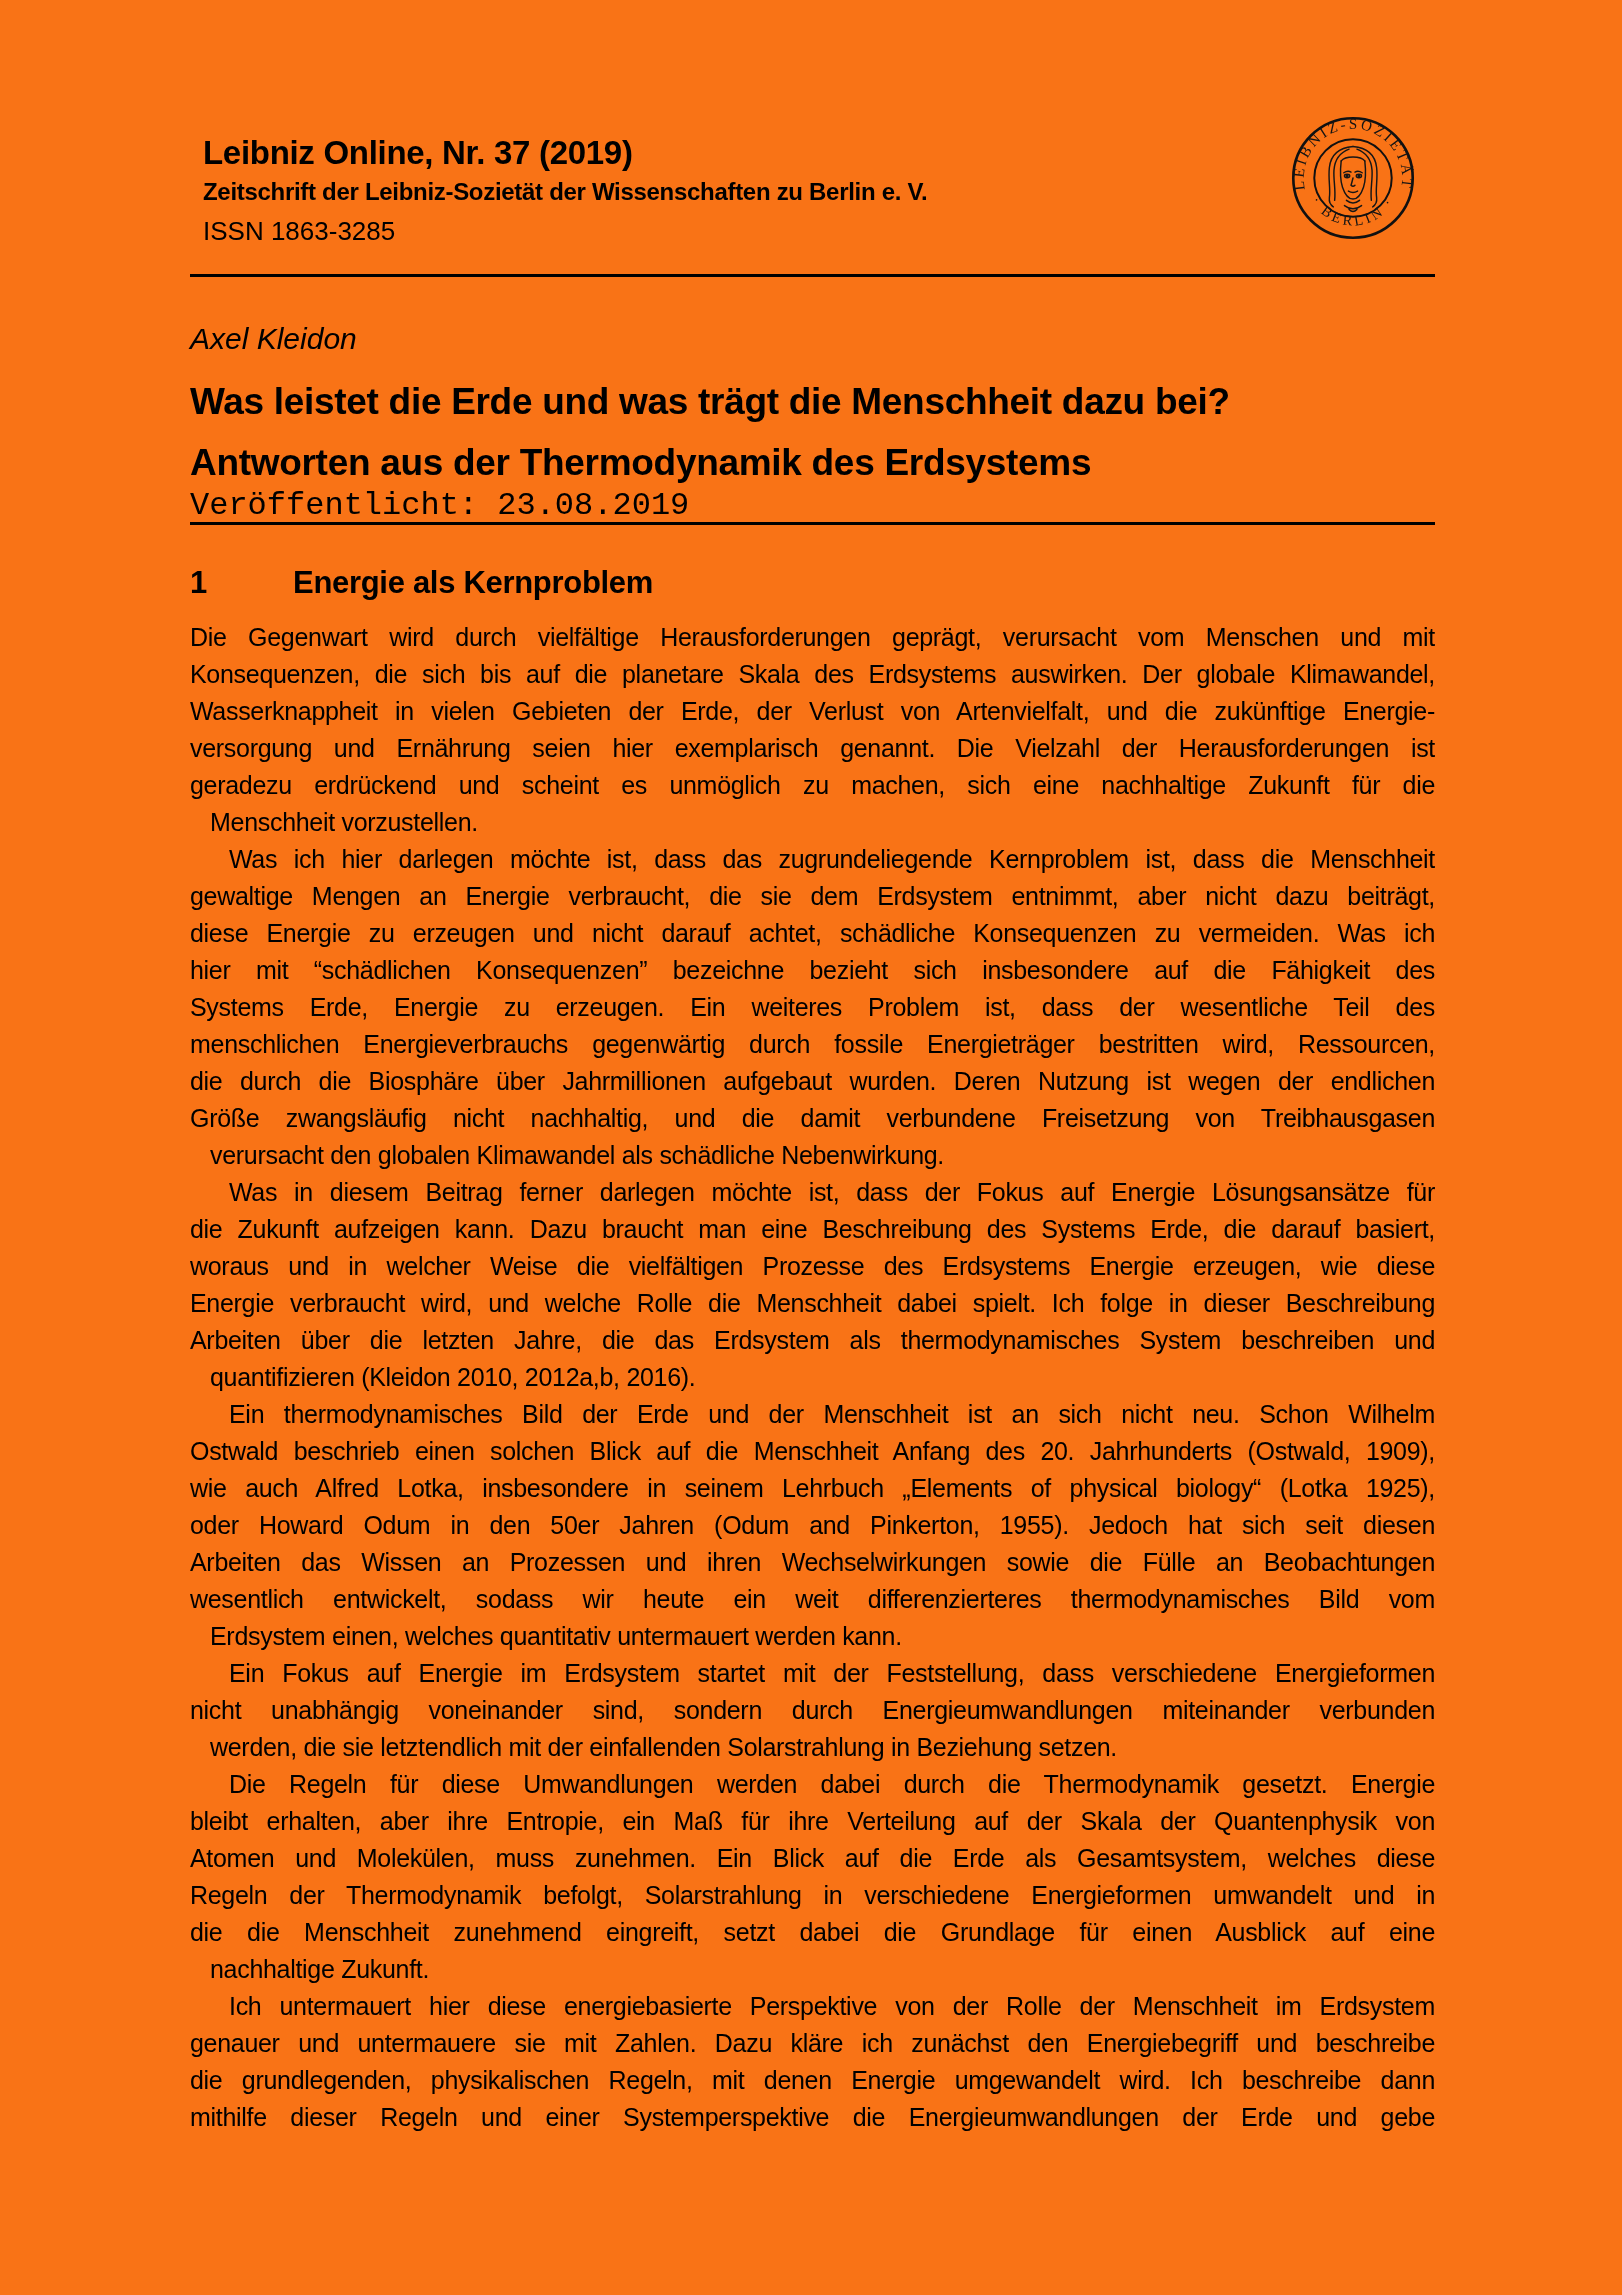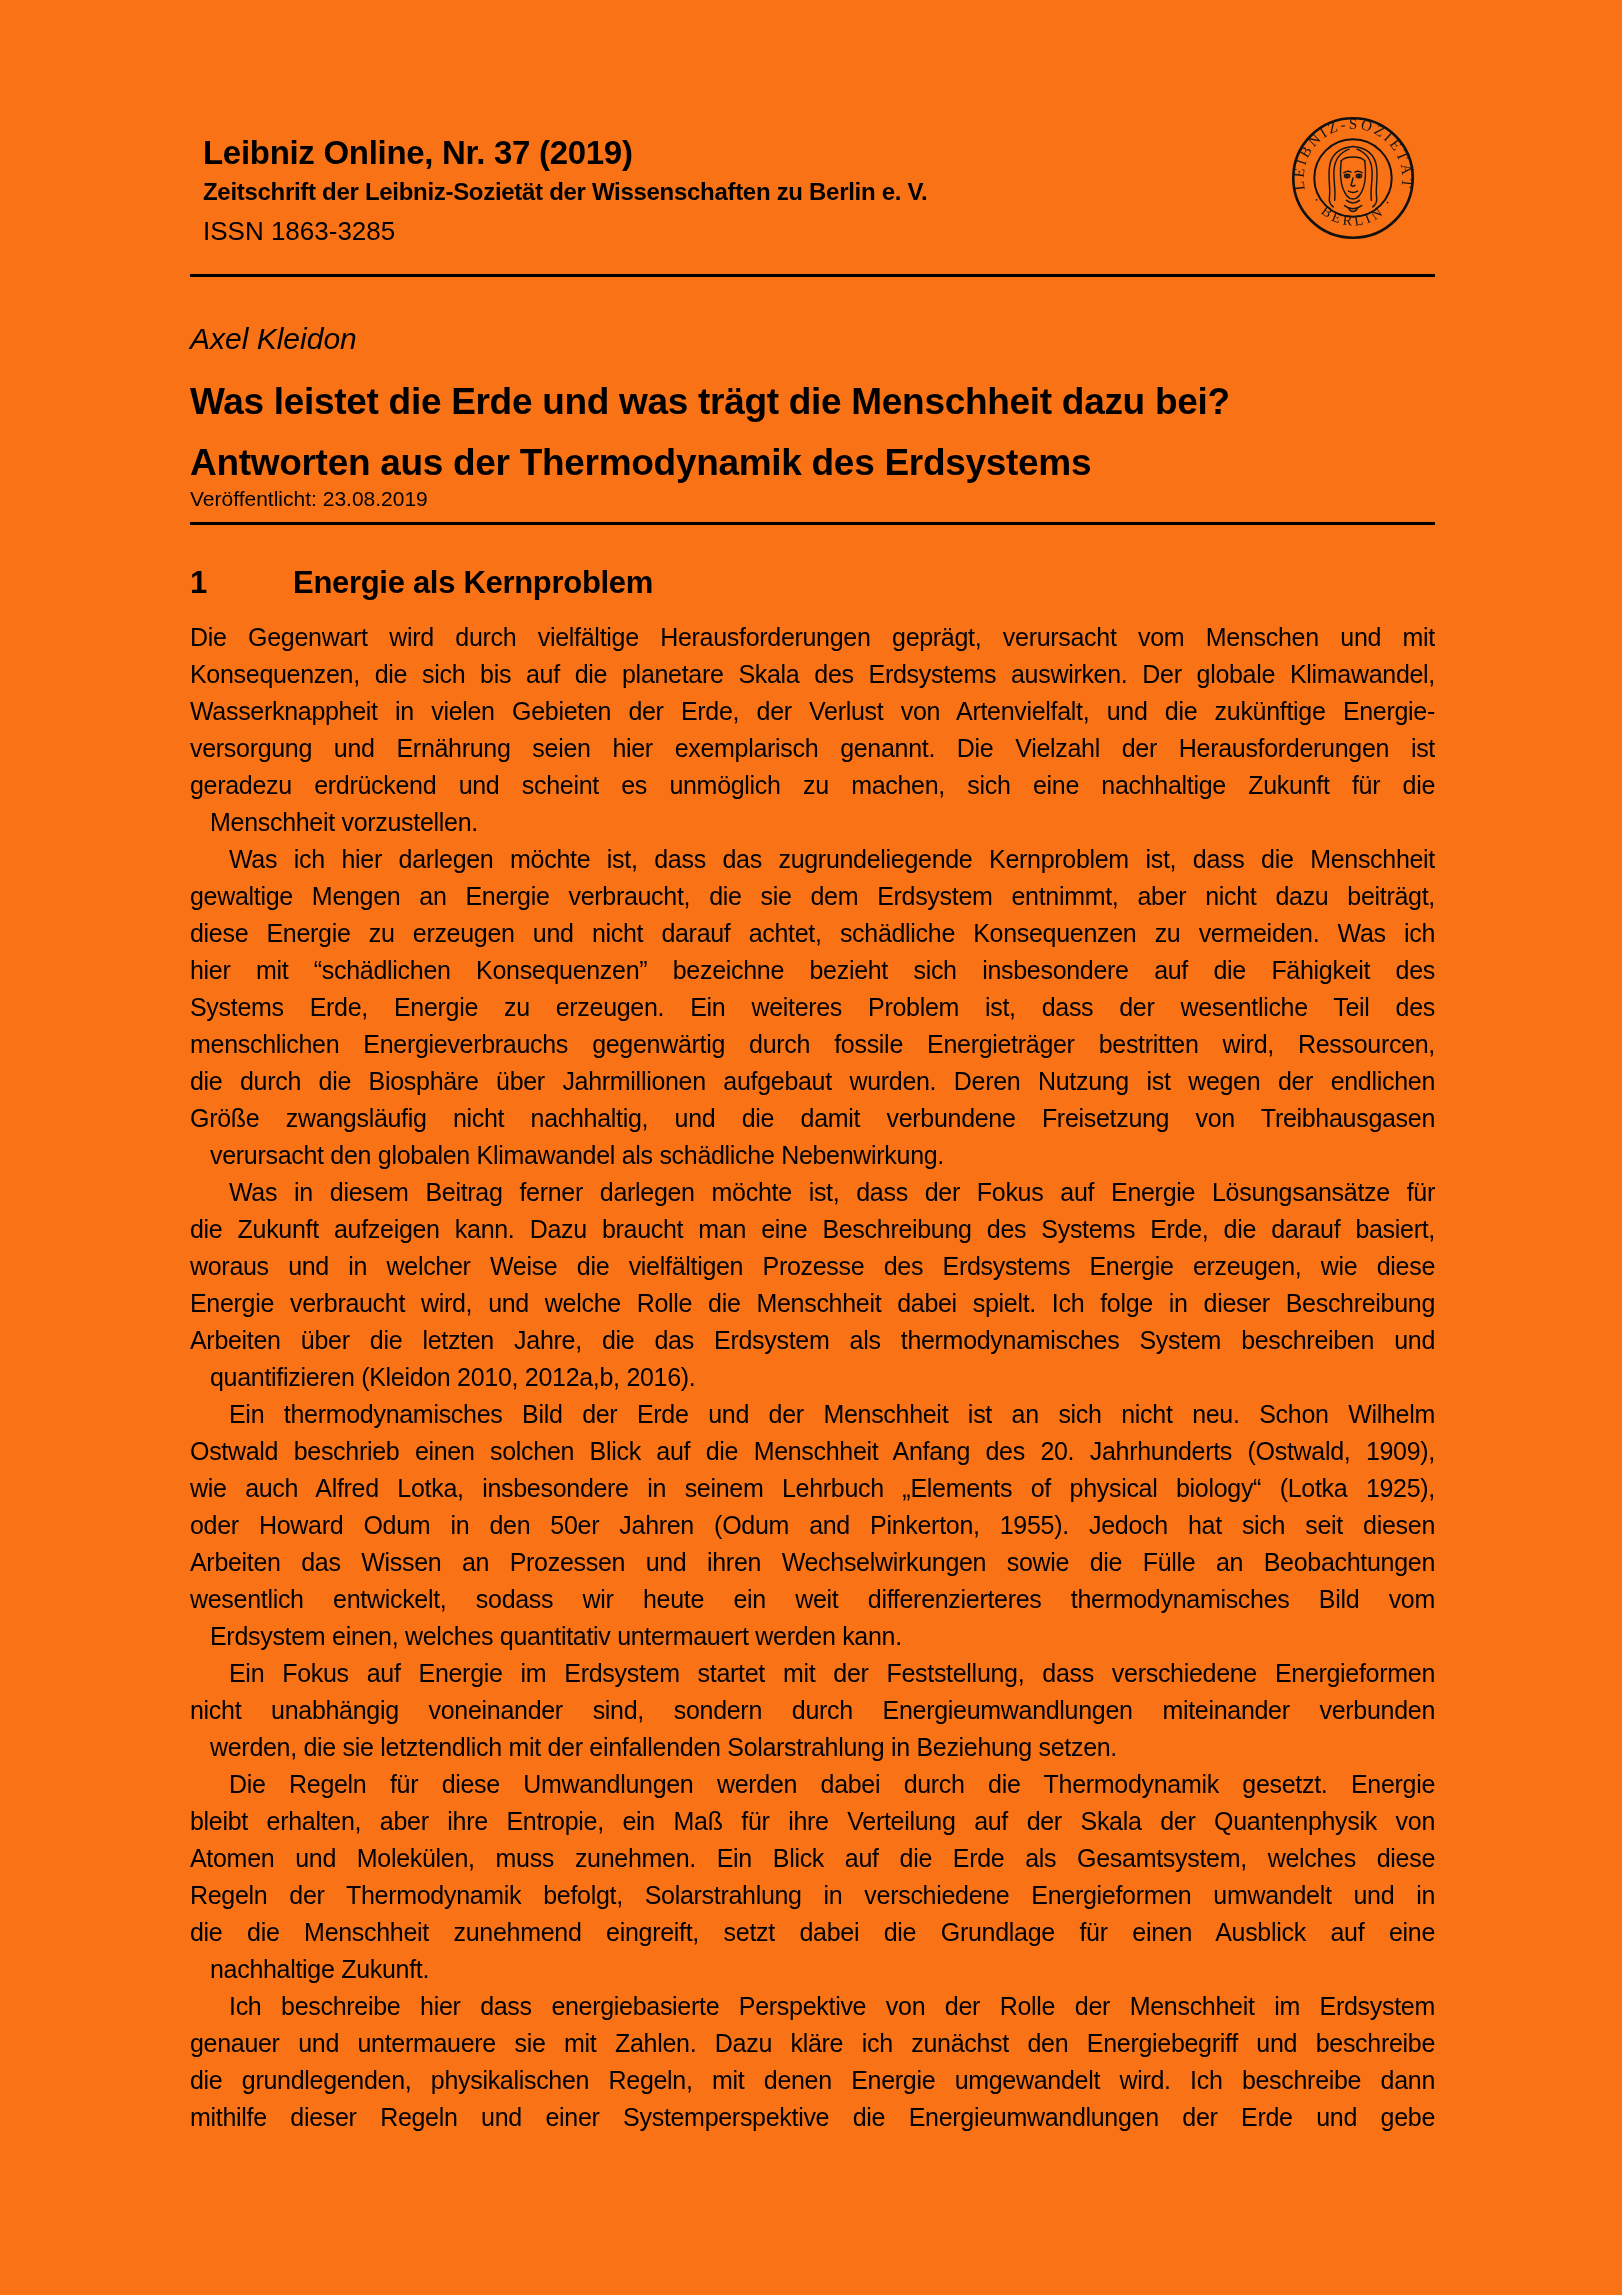--- a/index.html
+++ b/index.html
@@ -28,7 +28,7 @@
   .a-title   { left: 190px; font-size: 37px; font-weight: 700; letter-spacing: -0.3px; white-space: nowrap; }
   .a-title1  { top: 381px; }
   .a-title2  { top: 442px; }
-  .published { left: 190px; top: 487px;  font-size: 21px; white-space: nowrap; }
+  .published { left: 190px; top: 487px;  font-size: 32px; white-space: nowrap; font-family: Liberation Mono, monospace; }
 
   
   .section   { left: 190px; top: 565px; font-size: 31px; font-weight: 700; letter-spacing: -0.3px; white-space: nowrap; }

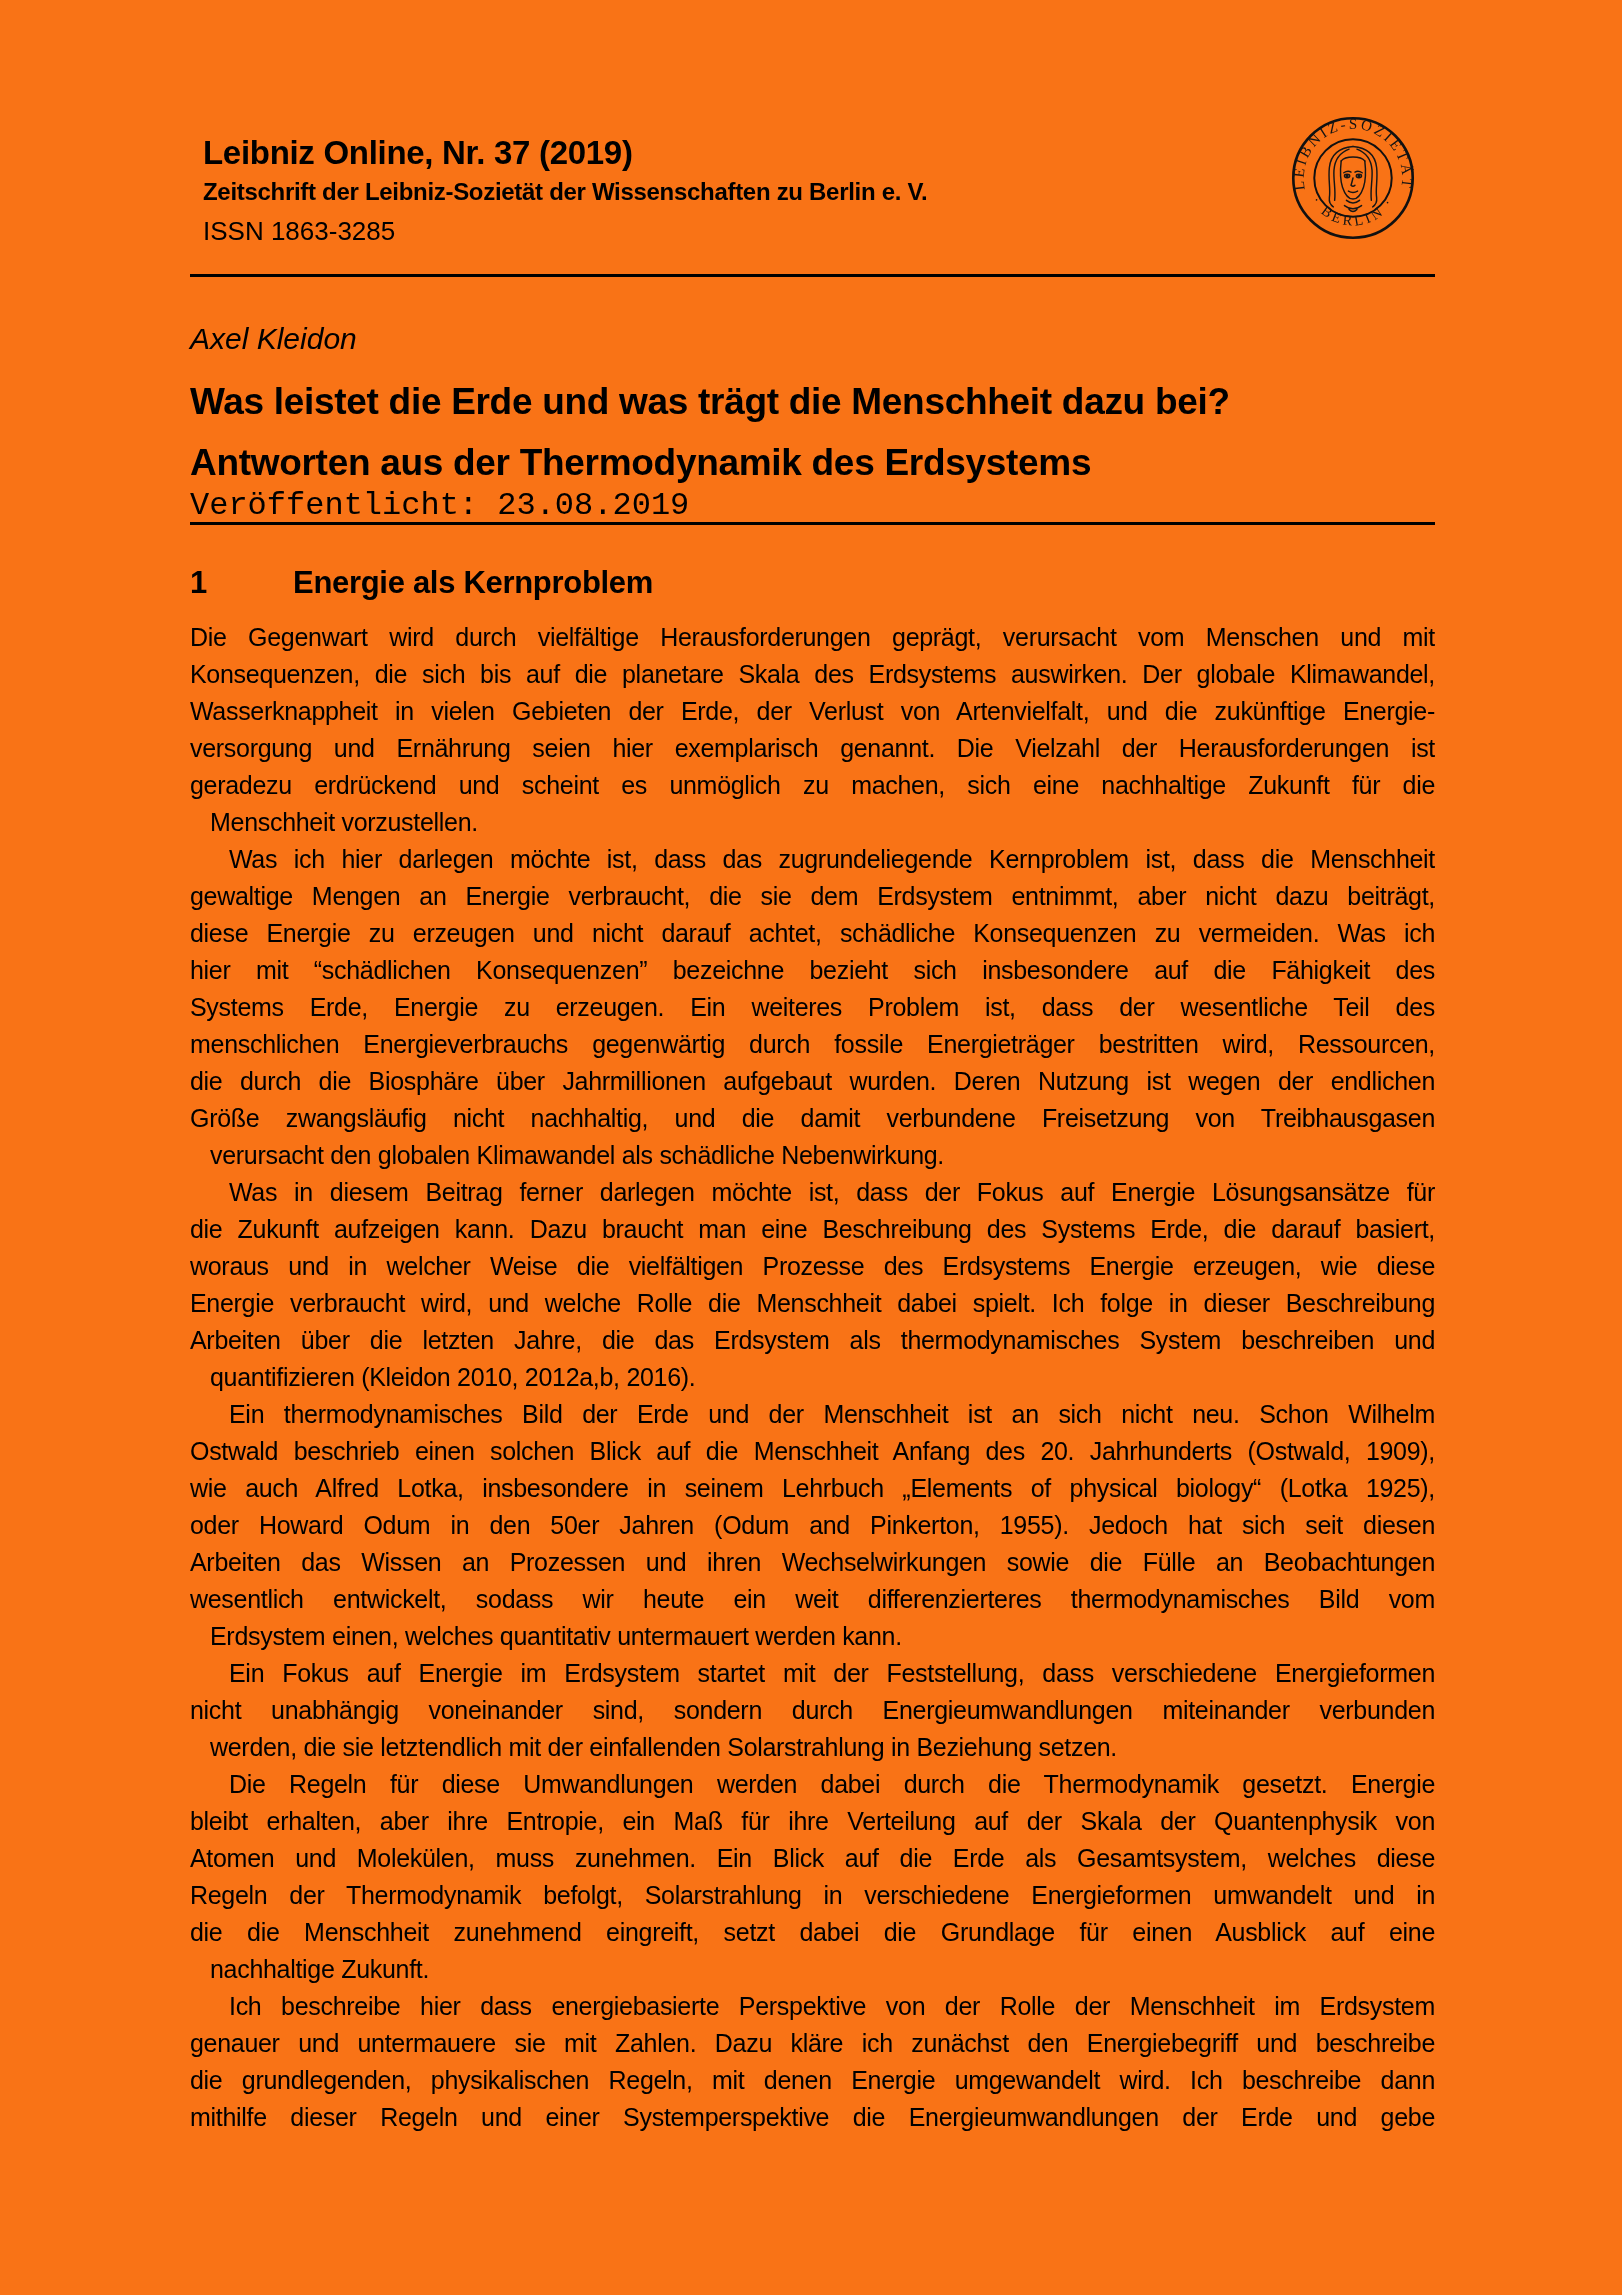--- a/index.html
+++ b/index.html
@@ -144,7 +144,7 @@
       <div class="line">Regeln der Thermodynamik befolgt, Solarstrahlung in verschiedene Energieformen umwandelt und in</div>
       <div class="line">die die Menschheit zunehmend eingreift, setzt dabei die Grundlage für einen Ausblick auf eine</div>
       <div class="line last">nachhaltige Zukunft.</div>
-      <div class="line indent">Ich beschreibe hier dass energiebasierte Perspektive von der Rolle der Menschheit im Erdsystem</div>
+      <div class="line indent">Ich untermauert hier diese energiebasierte Perspektive von der Rolle der Menschheit im Erdsystem</div>
       <div class="line">genauer und untermauere sie mit Zahlen. Dazu kläre ich zunächst den Energiebegriff und beschreibe</div>
       <div class="line">die grundlegenden, physikalischen Regeln, mit denen Energie umgewandelt wird. Ich beschreibe dann</div>
       <div class="line">mithilfe dieser Regeln und einer Systemperspektive die Energieumwandlungen der Erde und gebe</div>

